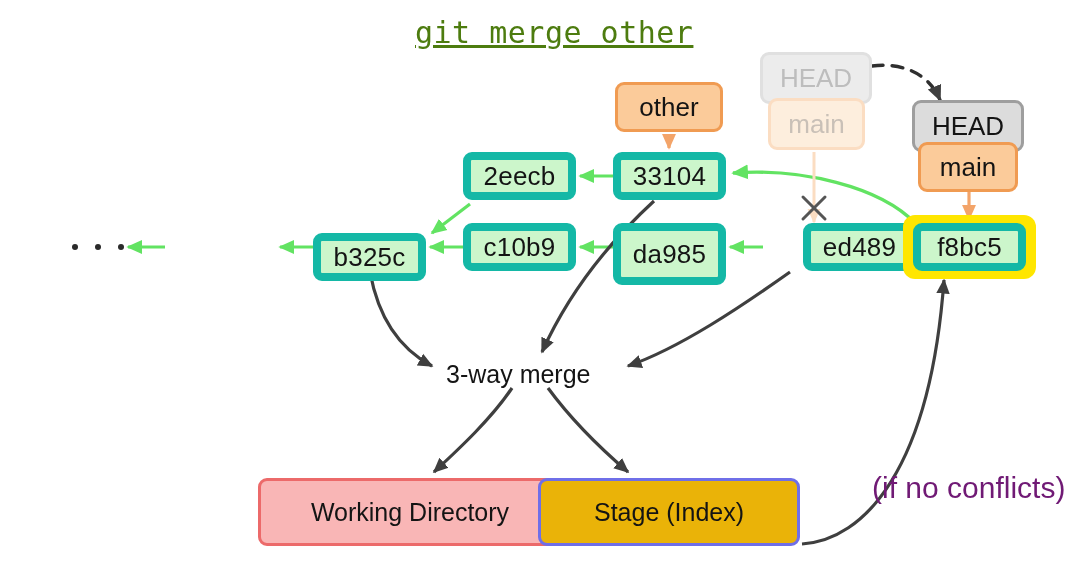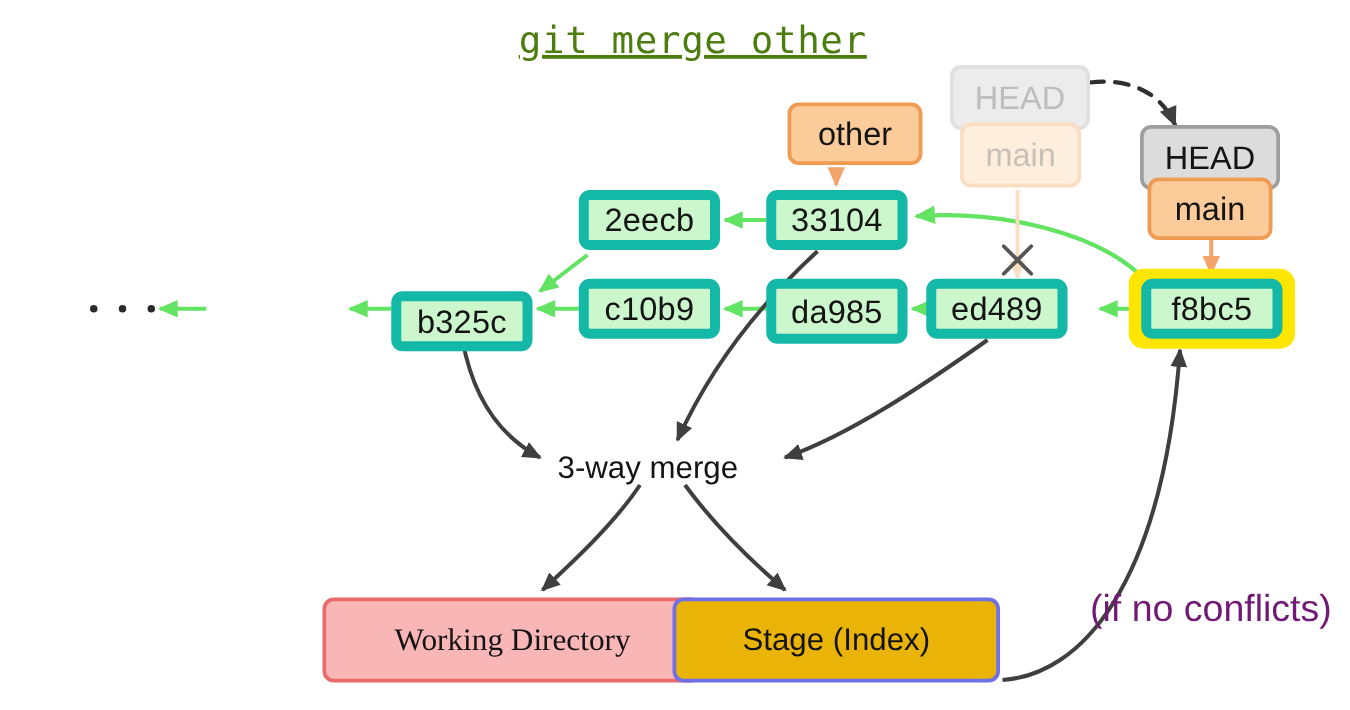--- a/index.html
+++ b/index.html
@@ -61,7 +61,6 @@
     border: 3px solid #f09b52;
     color: #141414;
     font-size: 26px;
-    margin-left: 15px;
   }
   .headbox {
     background: #dcdcdc;

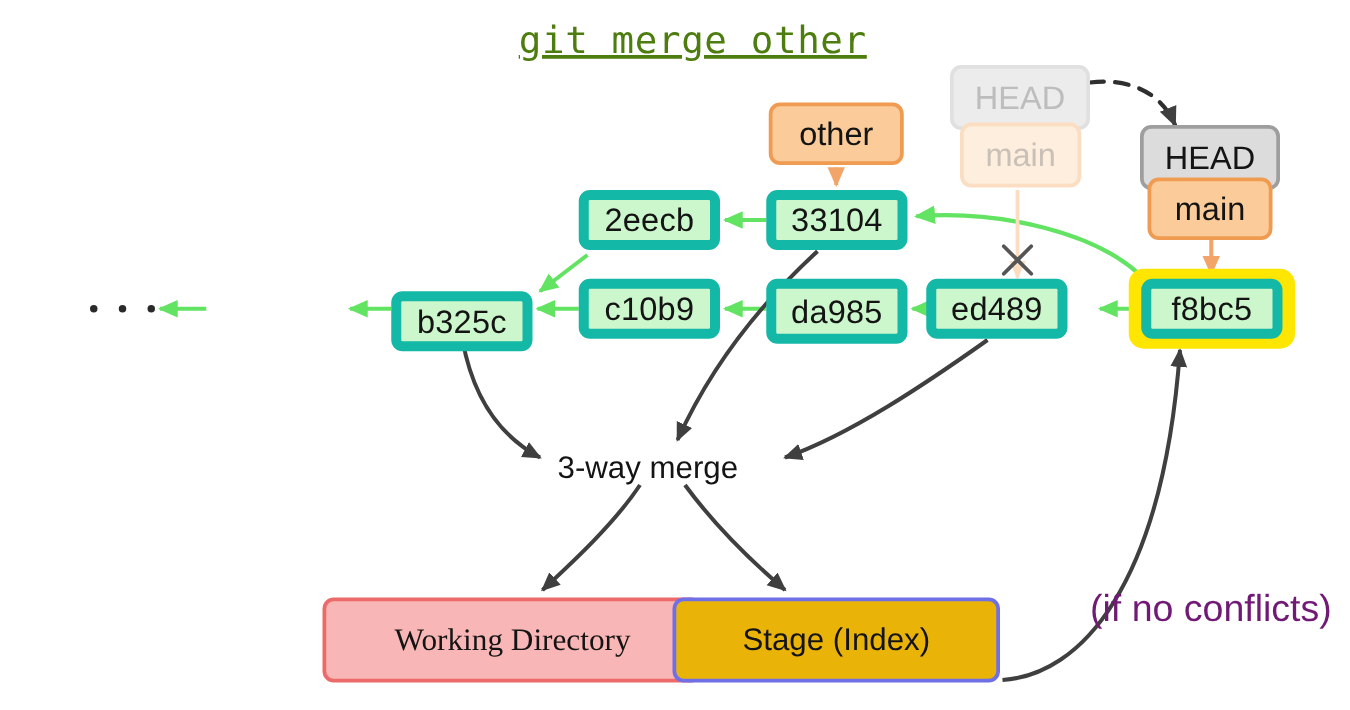--- a/index.html
+++ b/index.html
@@ -206,7 +206,7 @@
 
   <div class="node commit" style="left:313px; top:233px; width:113px; height:48px;">b325c</div>
   <div class="node commit" style="left:463px; top:223px; width:113px; height:48px;">c10b9</div>
-  <div class="node commit" style="left:613px; top:223px; width:113px; height:52px;">da985</div>
+  <div class="node commit" style="left:613px; top:223px; width:113px; height:62px;">da985</div>
   <div class="node commit" style="left:741px; top:223px; width:113px; height:48px;">ed489</div>
   <div class="node commit merged" style="left:913px; top:223px; width:113px; height:48px;">f8bc5</div>
   <div class="node commit" style="left:463px; top:152px; width:113px; height:48px;">2eecb</div>

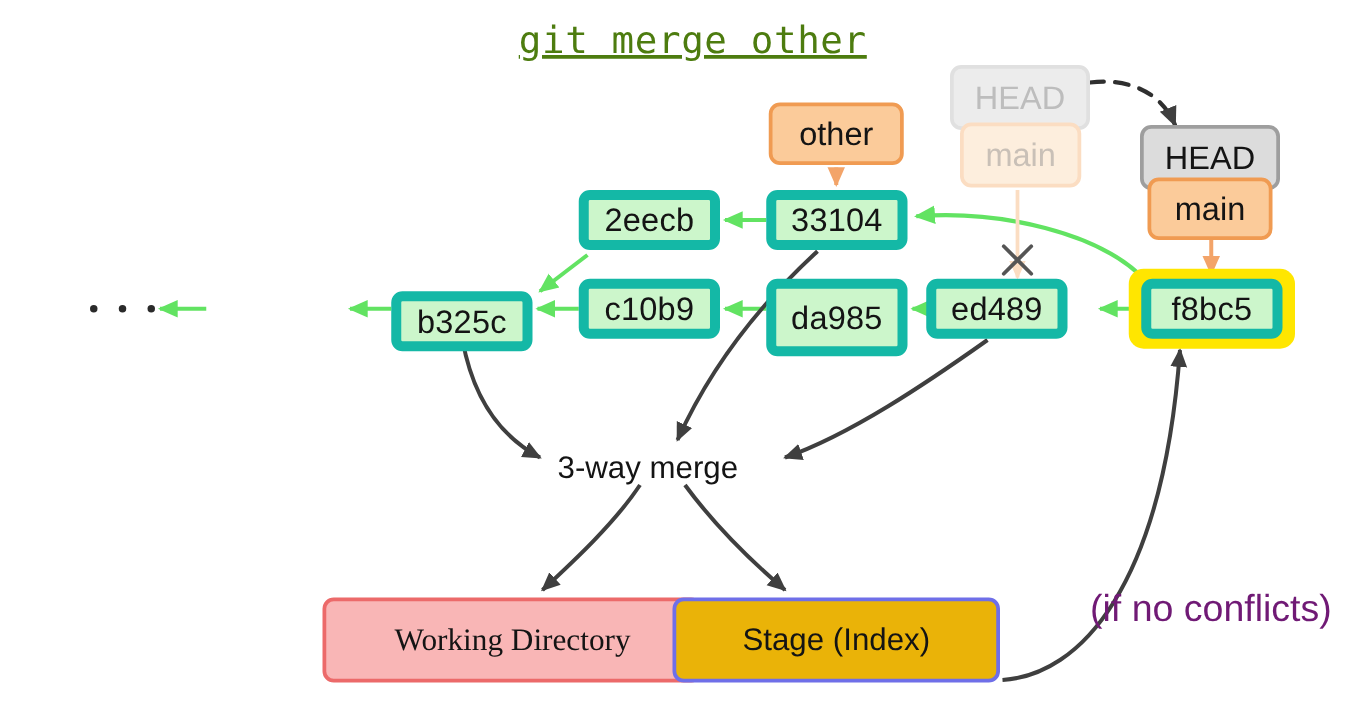--- a/index.html
+++ b/index.html
@@ -207,7 +207,7 @@
   <div class="node commit" style="left:313px; top:233px; width:113px; height:48px;">b325c</div>
   <div class="node commit" style="left:463px; top:223px; width:113px; height:48px;">c10b9</div>
   <div class="node commit" style="left:613px; top:223px; width:113px; height:62px;">da985</div>
-  <div class="node commit" style="left:741px; top:223px; width:113px; height:48px;">ed489</div>
+  <div class="node commit" style="left:803px; top:223px; width:113px; height:48px;">ed489</div>
   <div class="node commit merged" style="left:913px; top:223px; width:113px; height:48px;">f8bc5</div>
   <div class="node commit" style="left:463px; top:152px; width:113px; height:48px;">2eecb</div>
   <div class="node commit" style="left:613px; top:152px; width:113px; height:48px;">33104</div>

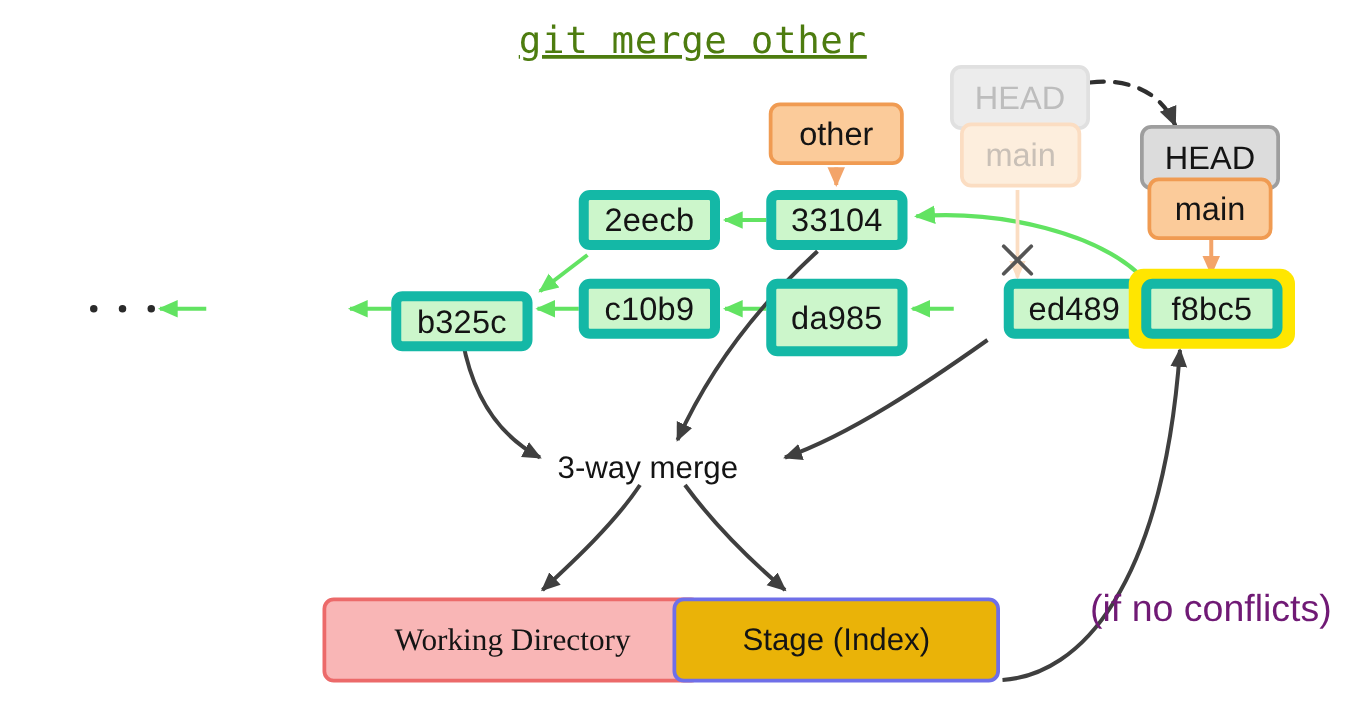--- a/index.html
+++ b/index.html
@@ -222,7 +222,7 @@
 
   <div class="plain-text" id="merge-label" style="left:446px; top:362px;text-align:right;">3-way merge</div>
 
-  <div class="node zone work" style="left:258px; top:478px; width:304px; height:68px;font-family:Liberation Serif, serif;">Working Directory</div>
+  <div class="node zone work" style="left:258px; top:478px; width:304px; height:68px;">Working Directory</div>
   <div class="node zone stage" style="left:538px; top:478px; width:262px; height:68px;">Stage (Index)</div>
 
   <div class="plain-text" id="conflict-note" style="left:872px; top:473px;">(if no conflicts)</div>

